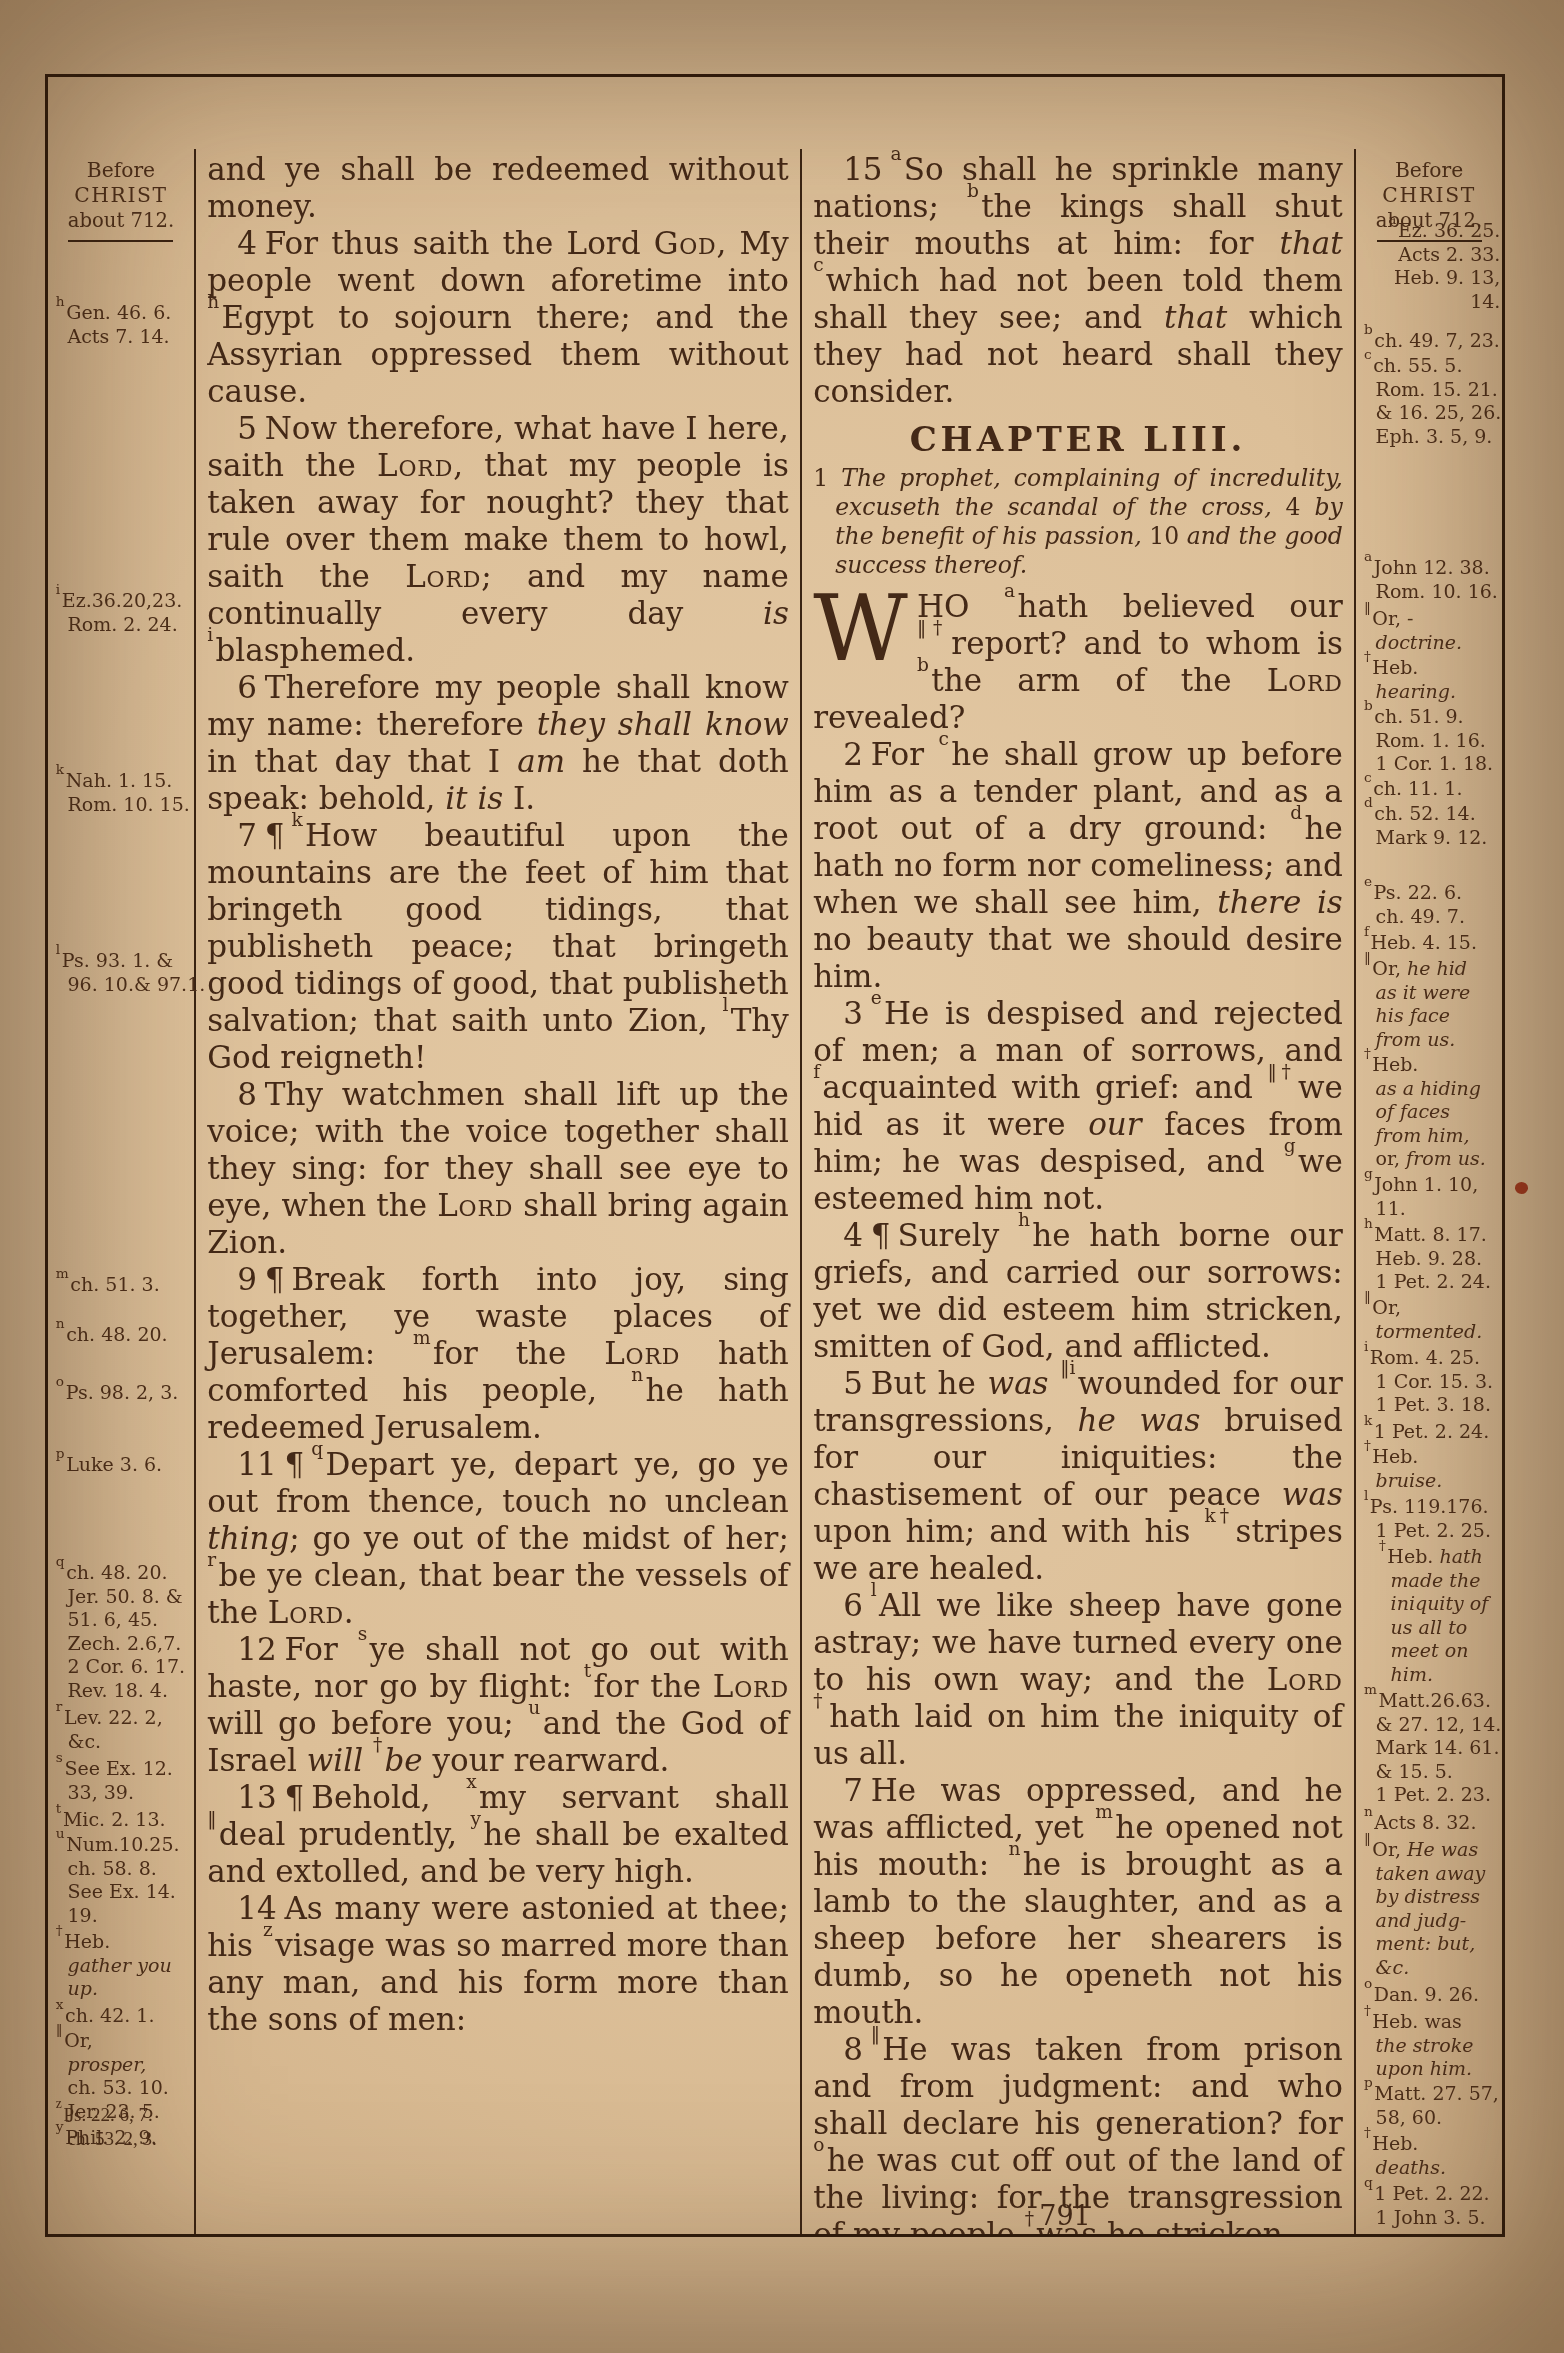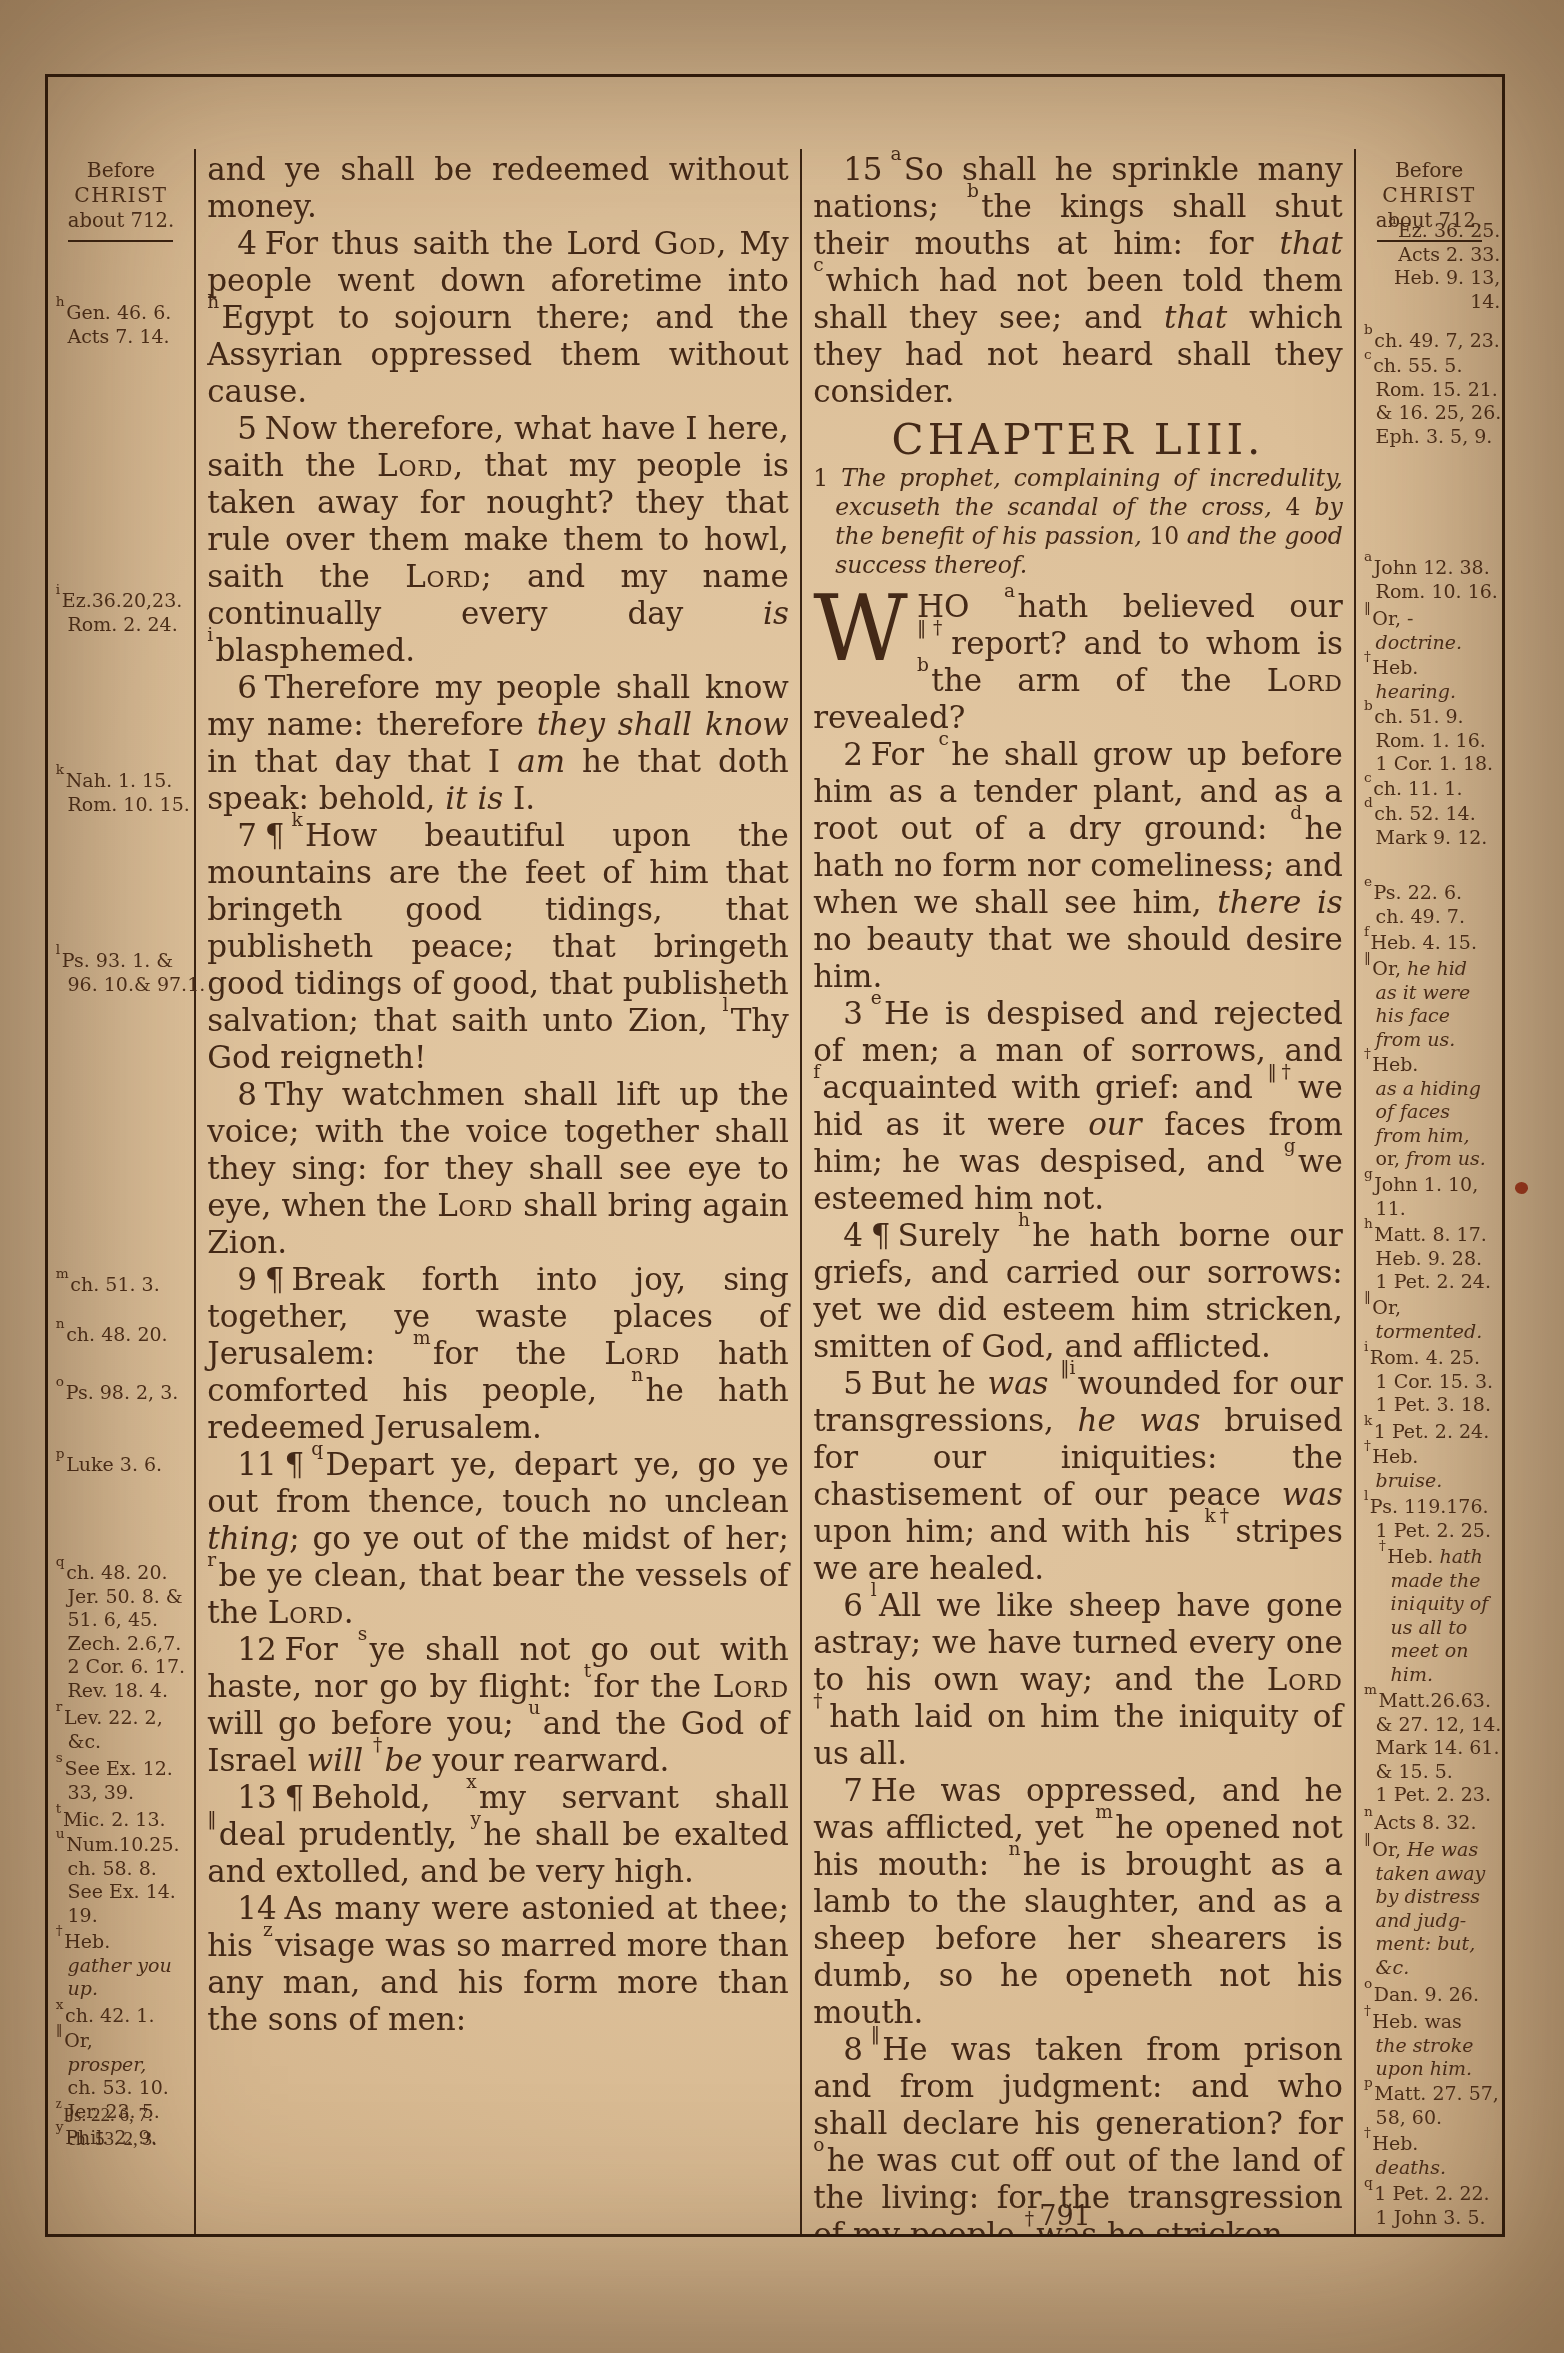--- a/index.html
+++ b/index.html
@@ -35,7 +35,7 @@
   .vnum{margin-right:7.8px;}
   .pil{margin-right:7px;}
   .sc{font-variant:small-caps;letter-spacing:0.8px;}
-  h2.chap{font-size:42px;font-weight:normal;text-align:center;letter-spacing:3.9px;margin:11px 0 6.3px;}
+  h2.chap{font-size:34px;font-weight:bold;text-align:center;letter-spacing:3.9px;margin:11px 0 6.3px;}
   .summary{font-size:23.5px;line-height:29px;margin:0 0 7.8px;text-align:justify;
     text-indent:-22px;padding-left:22px;}
   .dropcap{float:left;font-size:92px;line-height:67px;padding:7.8px 9.4px 0 0;}

